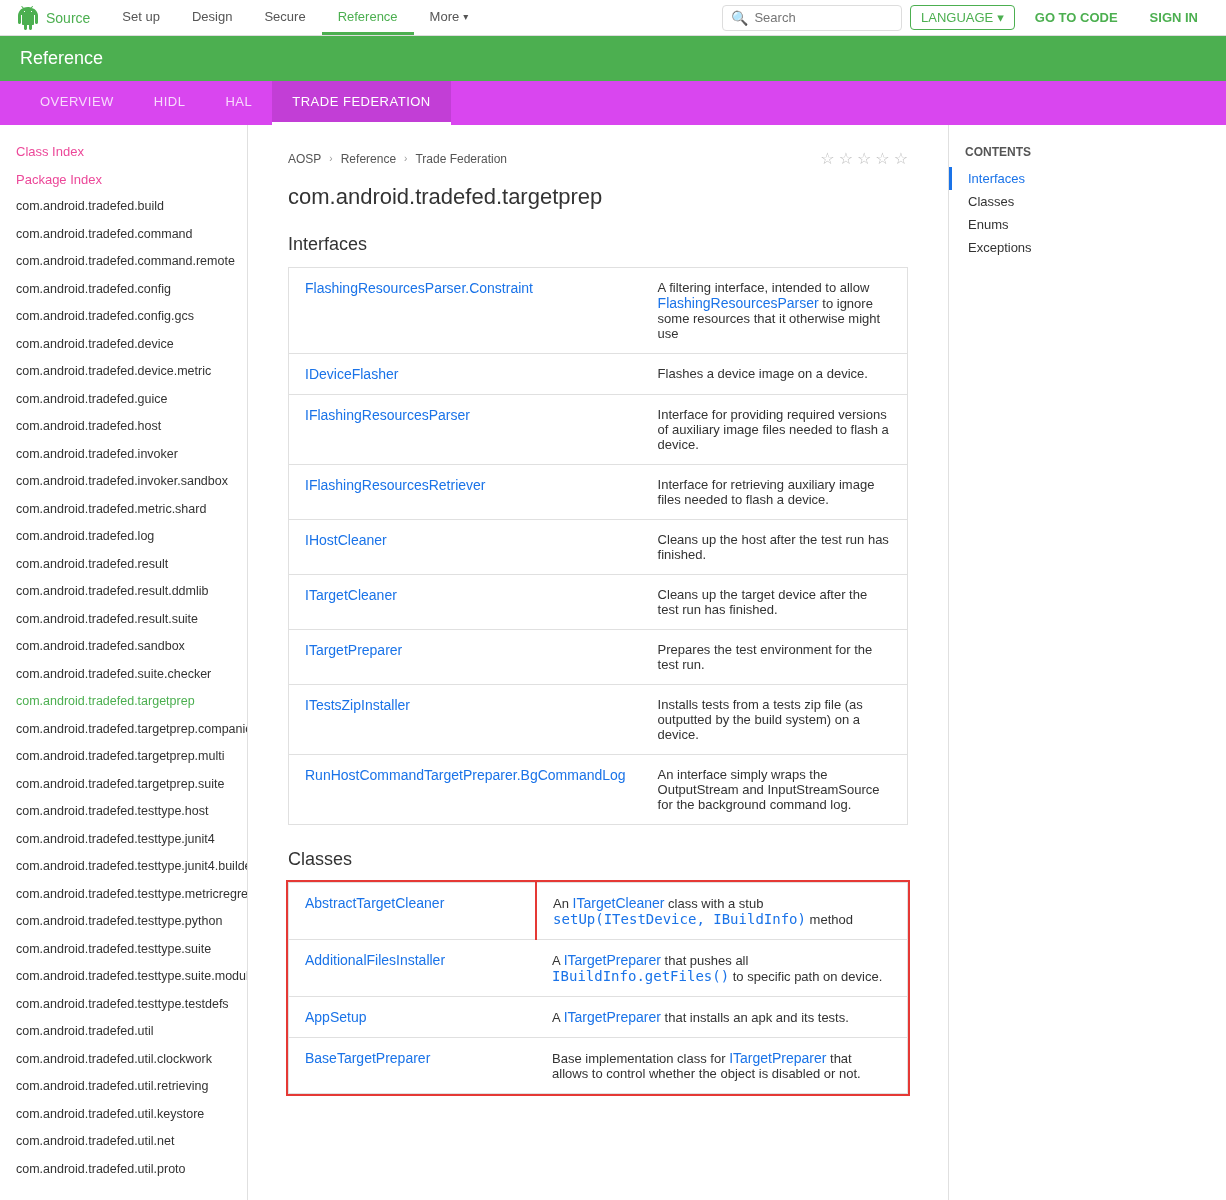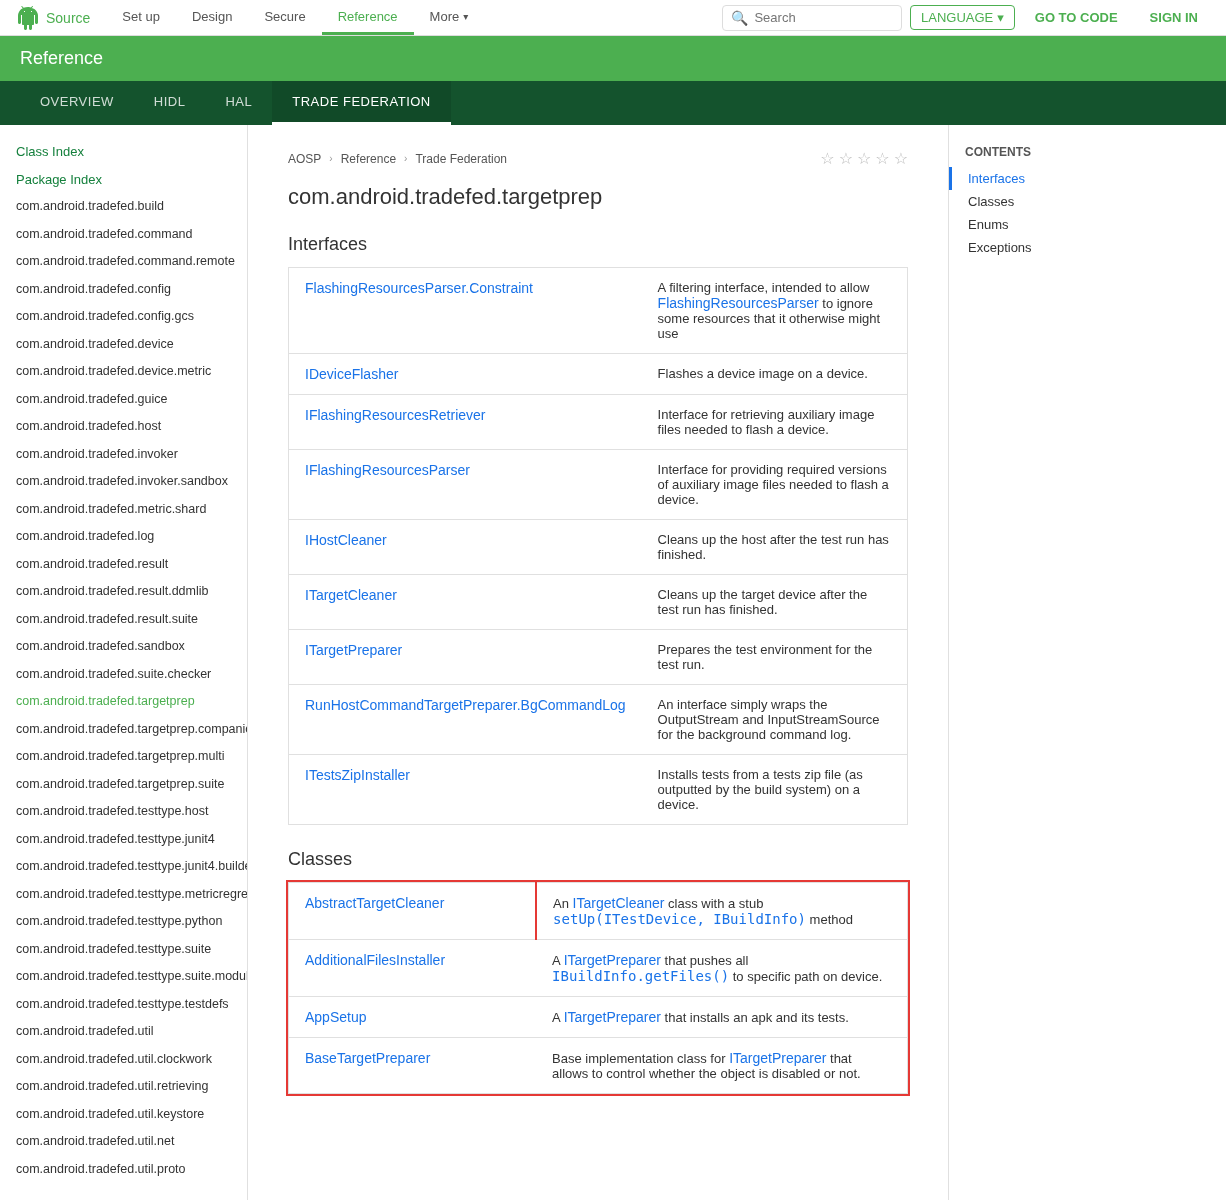--- a/index.html
+++ b/index.html
@@ -44,7 +44,7 @@
 
     
     .sub-nav {
-      background: #14532d; display: flex; align-items: center; padding: 0 20px; height: 44px;
+      background: #d946ef; display: flex; align-items: center; padding: 0 20px; height: 44px;
     }
     .sub-nav-tab {
       padding: 0 20px; height: 100%; display: flex; align-items: center;

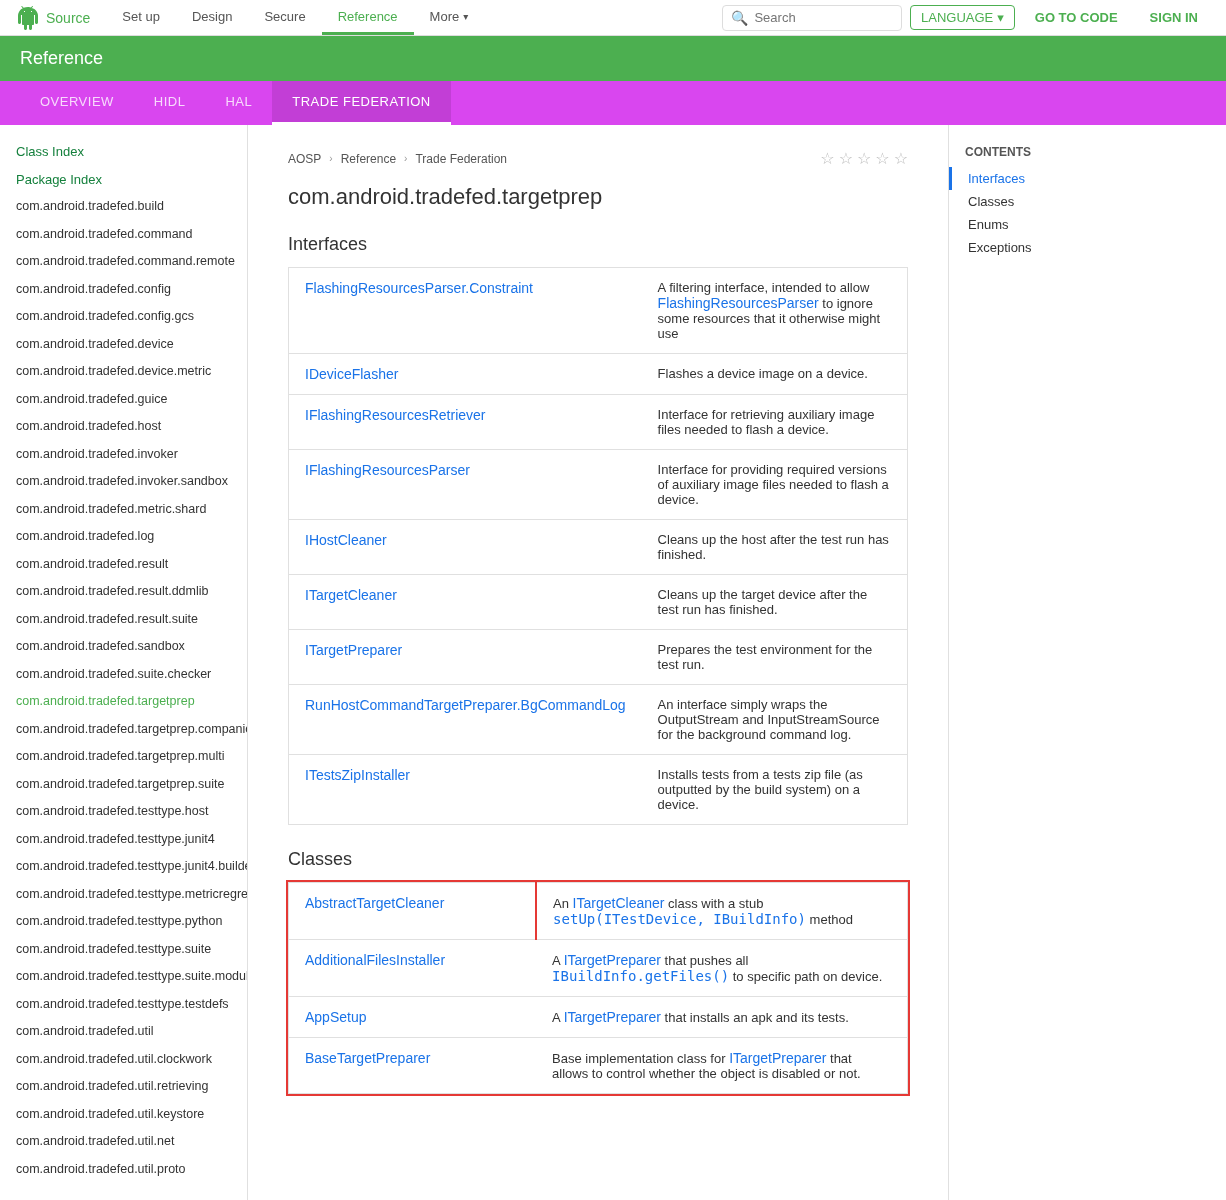--- a/index.html
+++ b/index.html
@@ -64,7 +64,7 @@
     .sidebar-item {
       padding: 5px 16px; font-size: 12.5px; color: #333; cursor: pointer; line-height: 1.4;
     }
-    .sidebar-item.section-header { font-size: 13px; font-weight: 500; color: #15803d; padding: 6px 16px 4px; }
+    .sidebar-item.section-header { font-size: 13px; font-weight: 500; color: #ec4899; padding: 6px 16px 4px; }
     .sidebar-item.active { color: #4CAF50; font-weight: 500; }
 
     

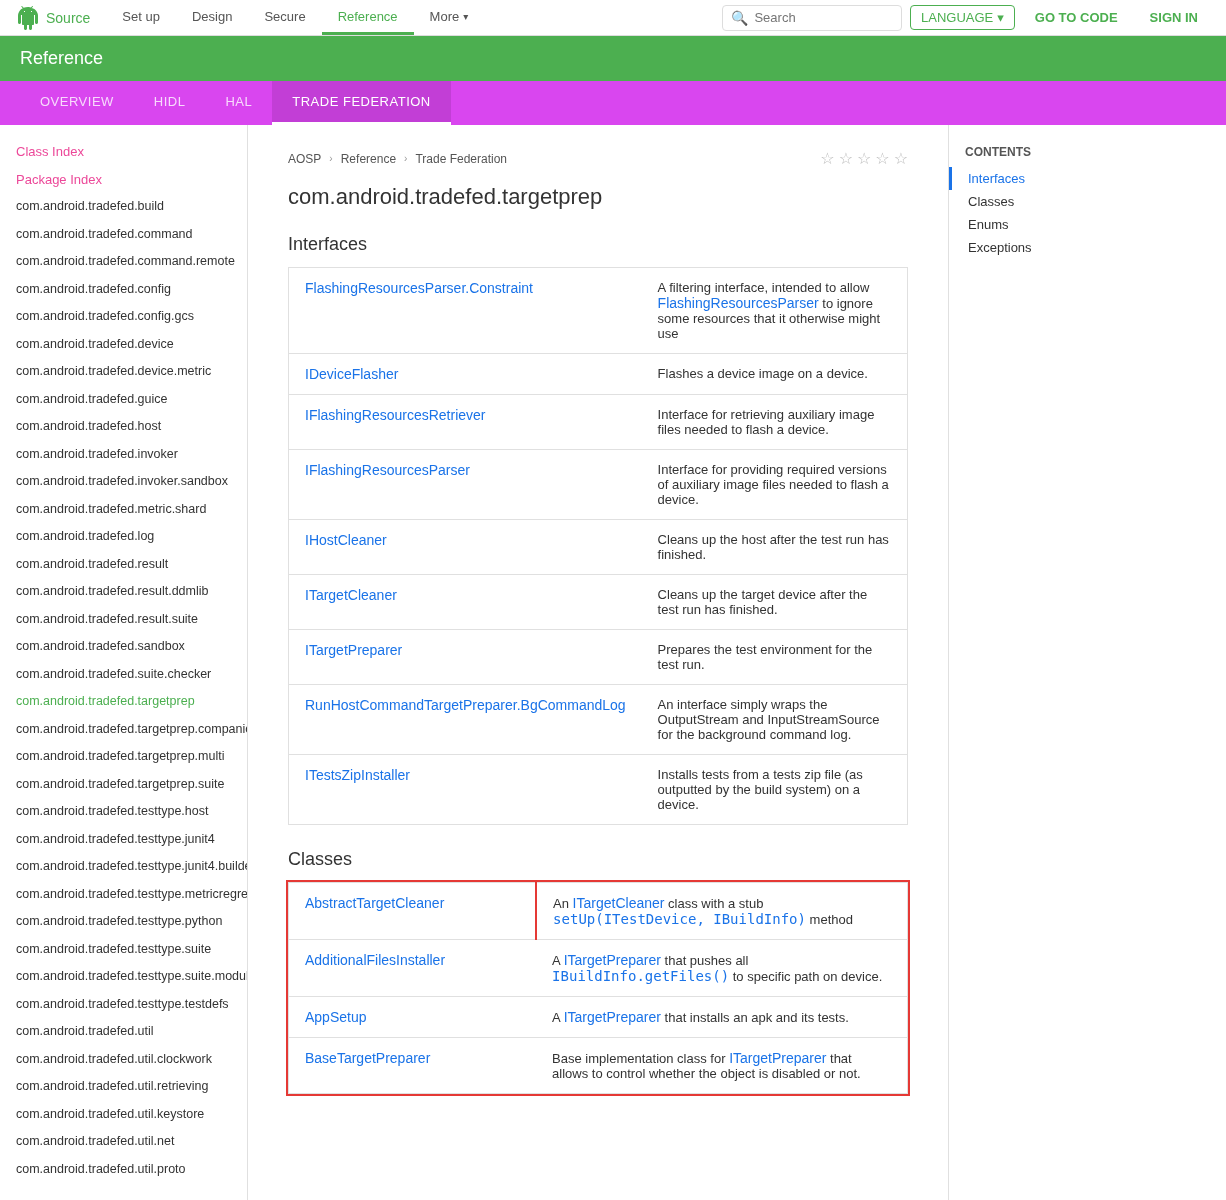--- a/index.html
+++ b/index.html
@@ -219,12 +219,12 @@
             <td>Flashes a device image on a device.</td>
           </tr>
           <tr>
+            <td><a class="ref-link">IFlashingResourcesParser</a></td>
+            <td>Interface for providing required versions of auxiliary image files needed to flash a device.</td>
+          </tr>
+          <tr>
             <td><a class="ref-link">IFlashingResourcesRetriever</a></td>
             <td>Interface for retrieving auxiliary image files needed to flash a device.</td>
-          </tr>
-          <tr>
-            <td><a class="ref-link">IFlashingResourcesParser</a></td>
-            <td>Interface for providing required versions of auxiliary image files needed to flash a device.</td>
           </tr>
           <tr>
             <td><a class="ref-link">IHostCleaner</a></td>

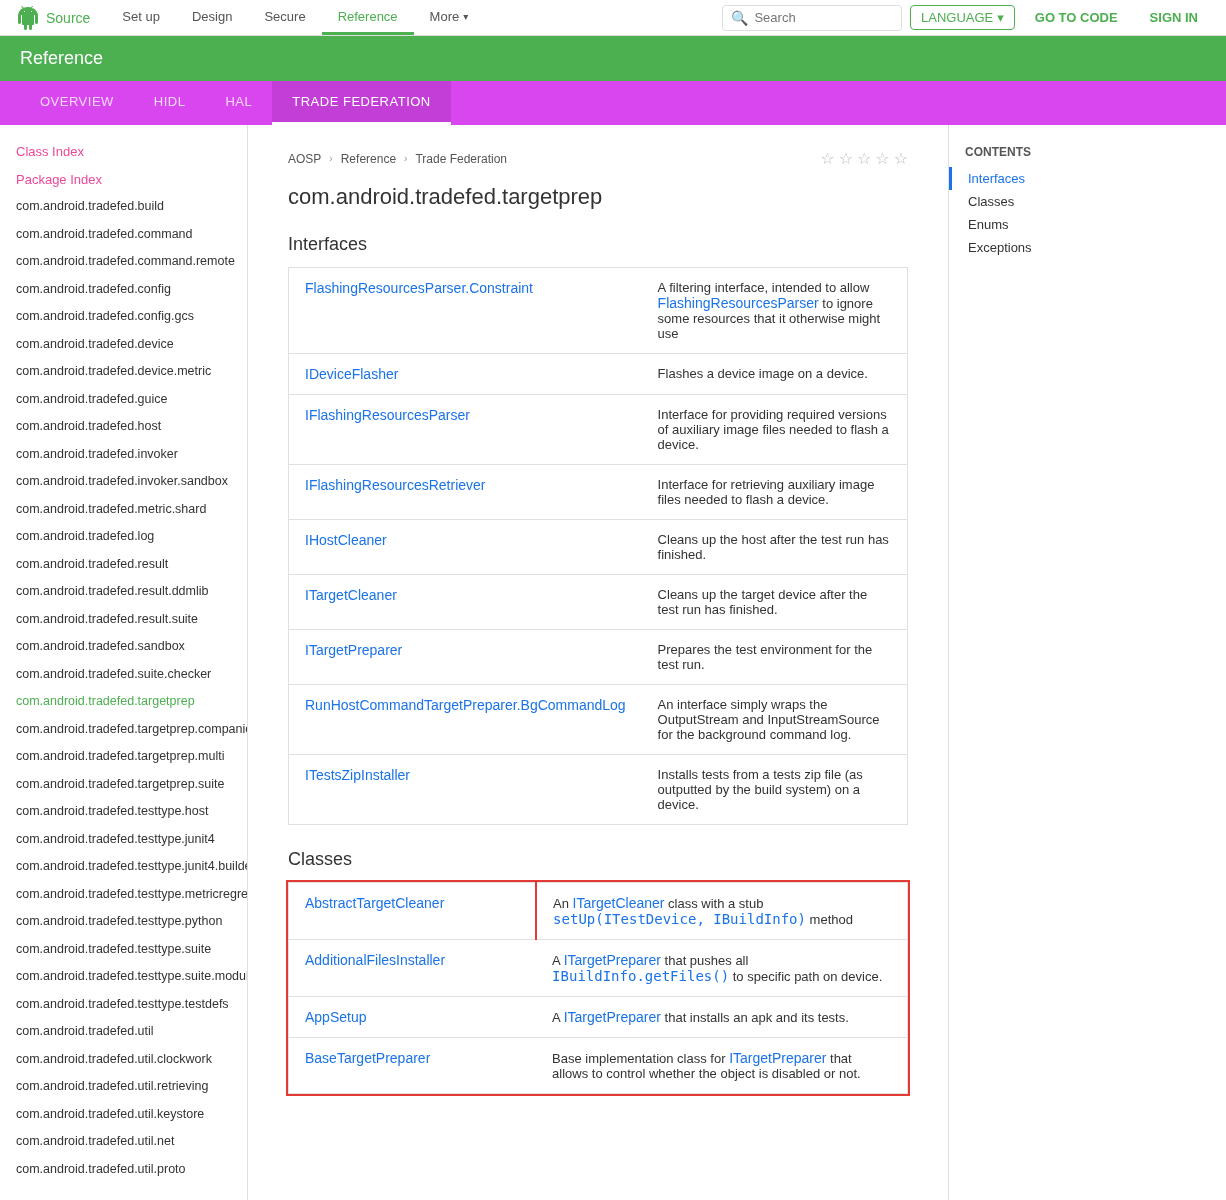--- a/index.html
+++ b/index.html
@@ -239,12 +239,12 @@
             <td>Prepares the test environment for the test run.</td>
           </tr>
           <tr>
+            <td><a class="ref-link">ITestsZipInstaller</a></td>
+            <td>Installs tests from a tests zip file (as outputted by the build system) on a device.</td>
+          </tr>
+          <tr>
             <td><a class="ref-link">RunHostCommandTargetPreparer.BgCommandLog</a></td>
             <td>An interface simply wraps the OutputStream and InputStreamSource for the background command log.</td>
-          </tr>
-          <tr>
-            <td><a class="ref-link">ITestsZipInstaller</a></td>
-            <td>Installs tests from a tests zip file (as outputted by the build system) on a device.</td>
           </tr>
         </tbody>
       </table>

